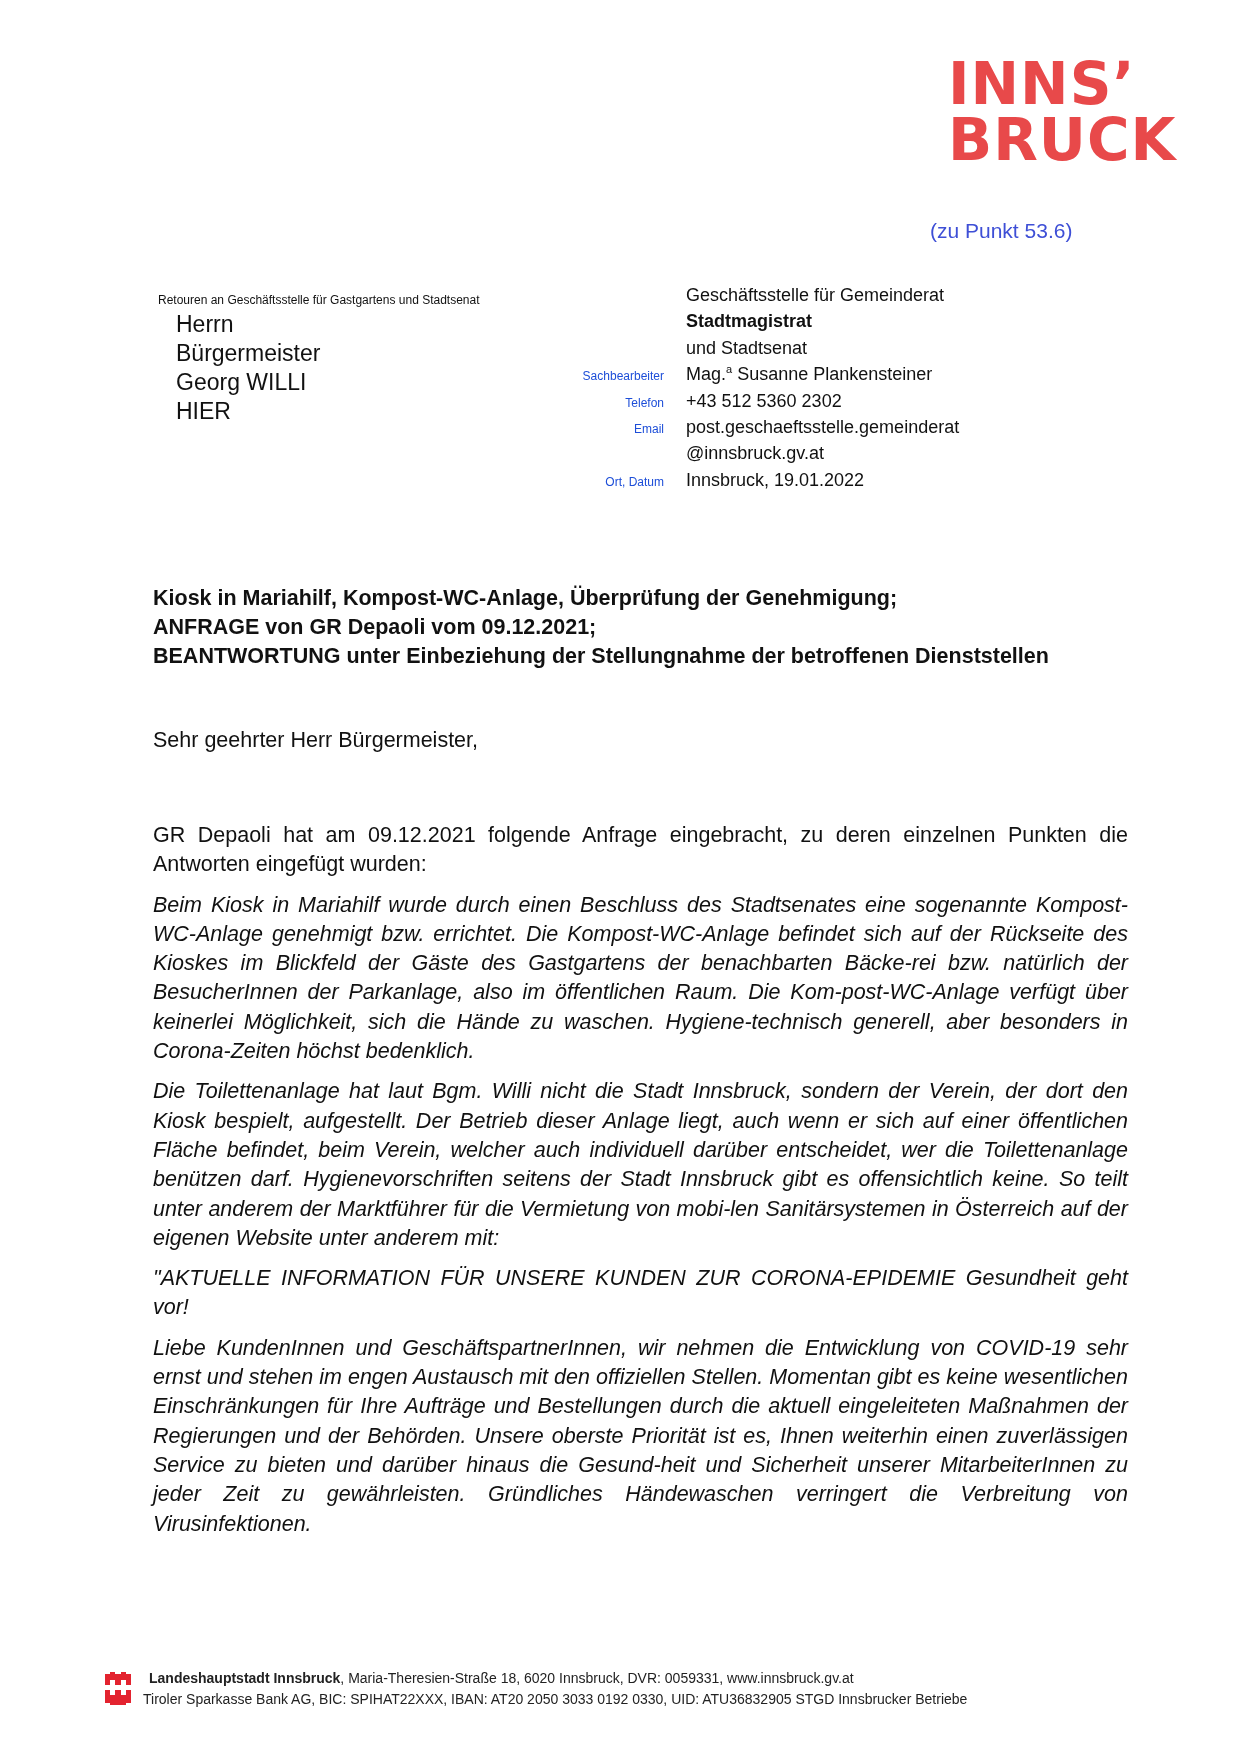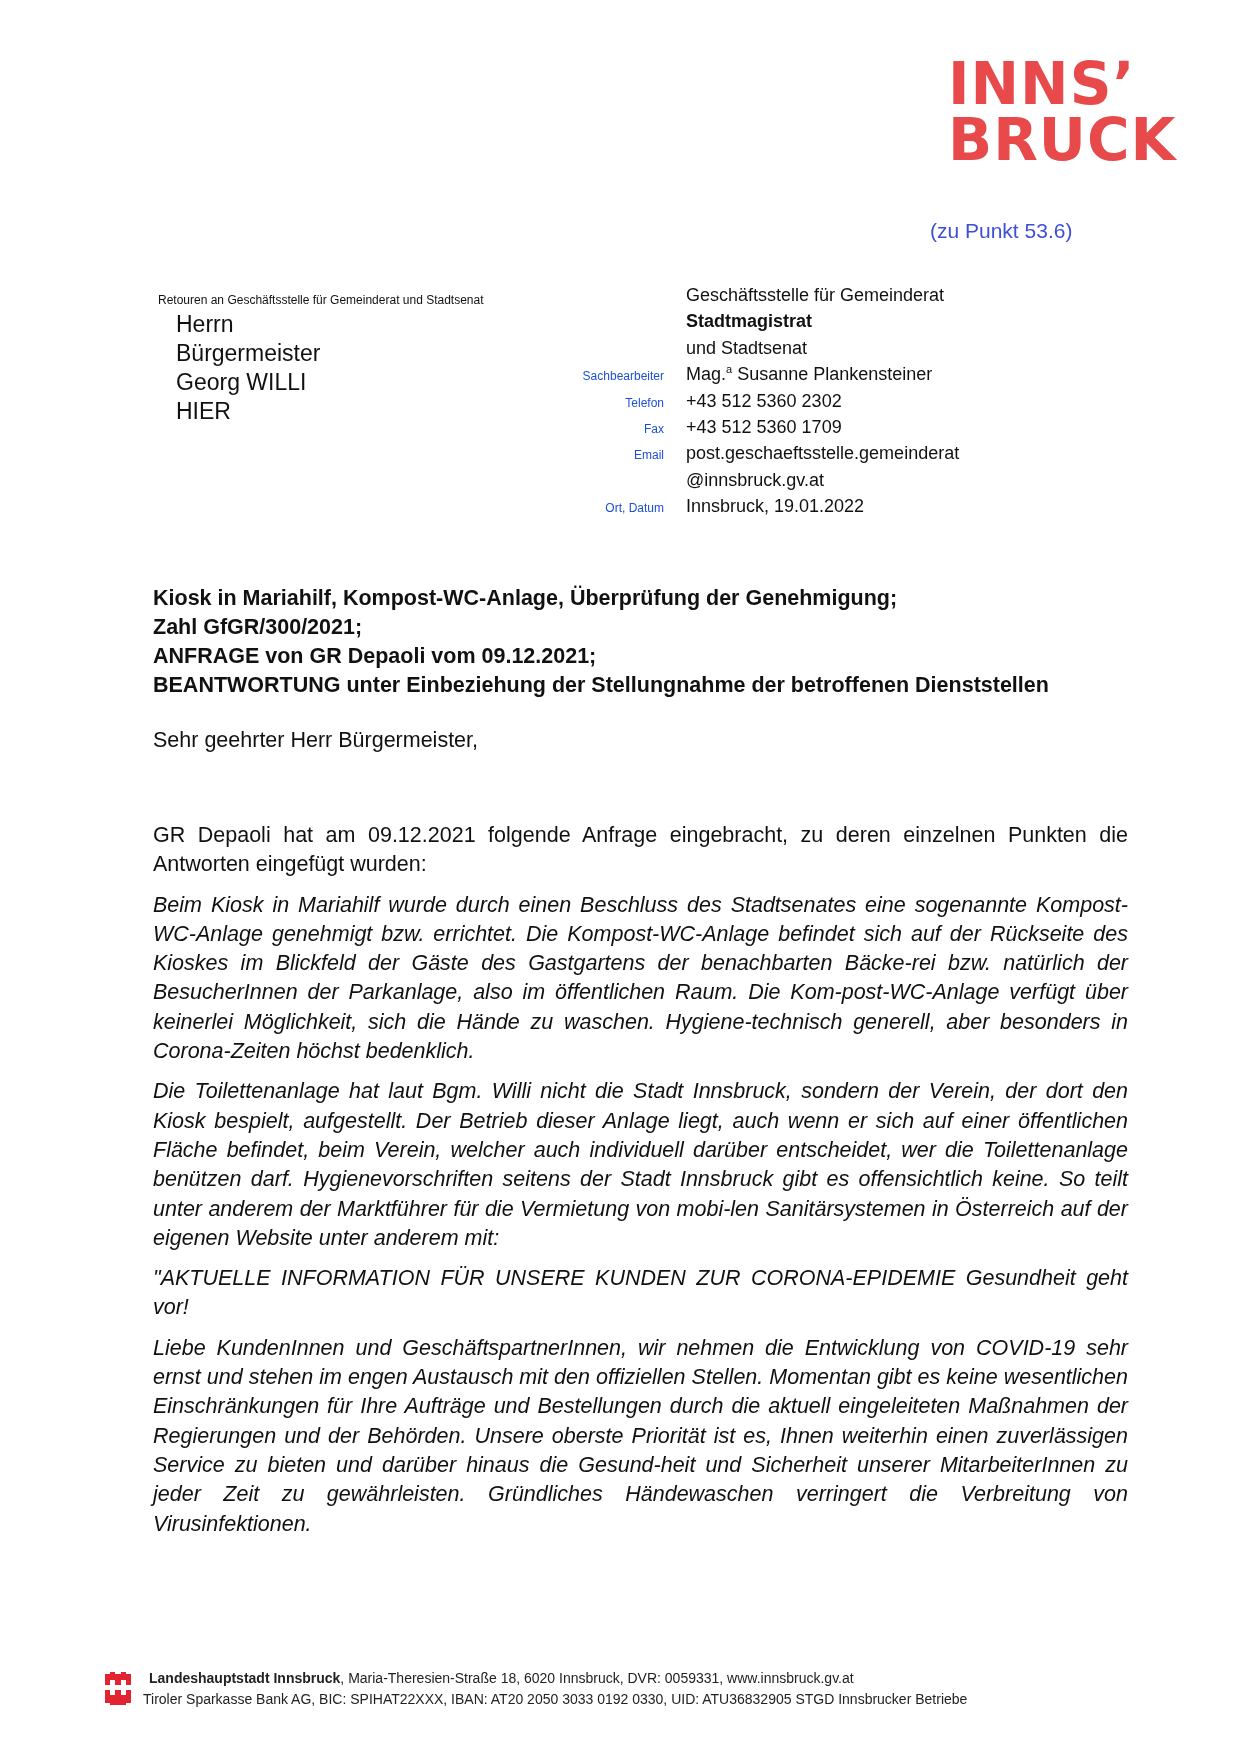--- a/index.html
+++ b/index.html
@@ -146,7 +146,7 @@
 
 <div class="abs agenda-ref">(zu Punkt 53.6)</div>
 
-<div class="abs return-line">Retouren an Geschäftsstelle für Gemeinderat und Stadtsenat</div>
+<div class="abs return-line">Retouren an Geschäftsstelle für Gastgartens und Stadtsenat</div>
 <div class="abs recipient">
   <div>Herrn</div>
   <div>Bürgermeister</div>

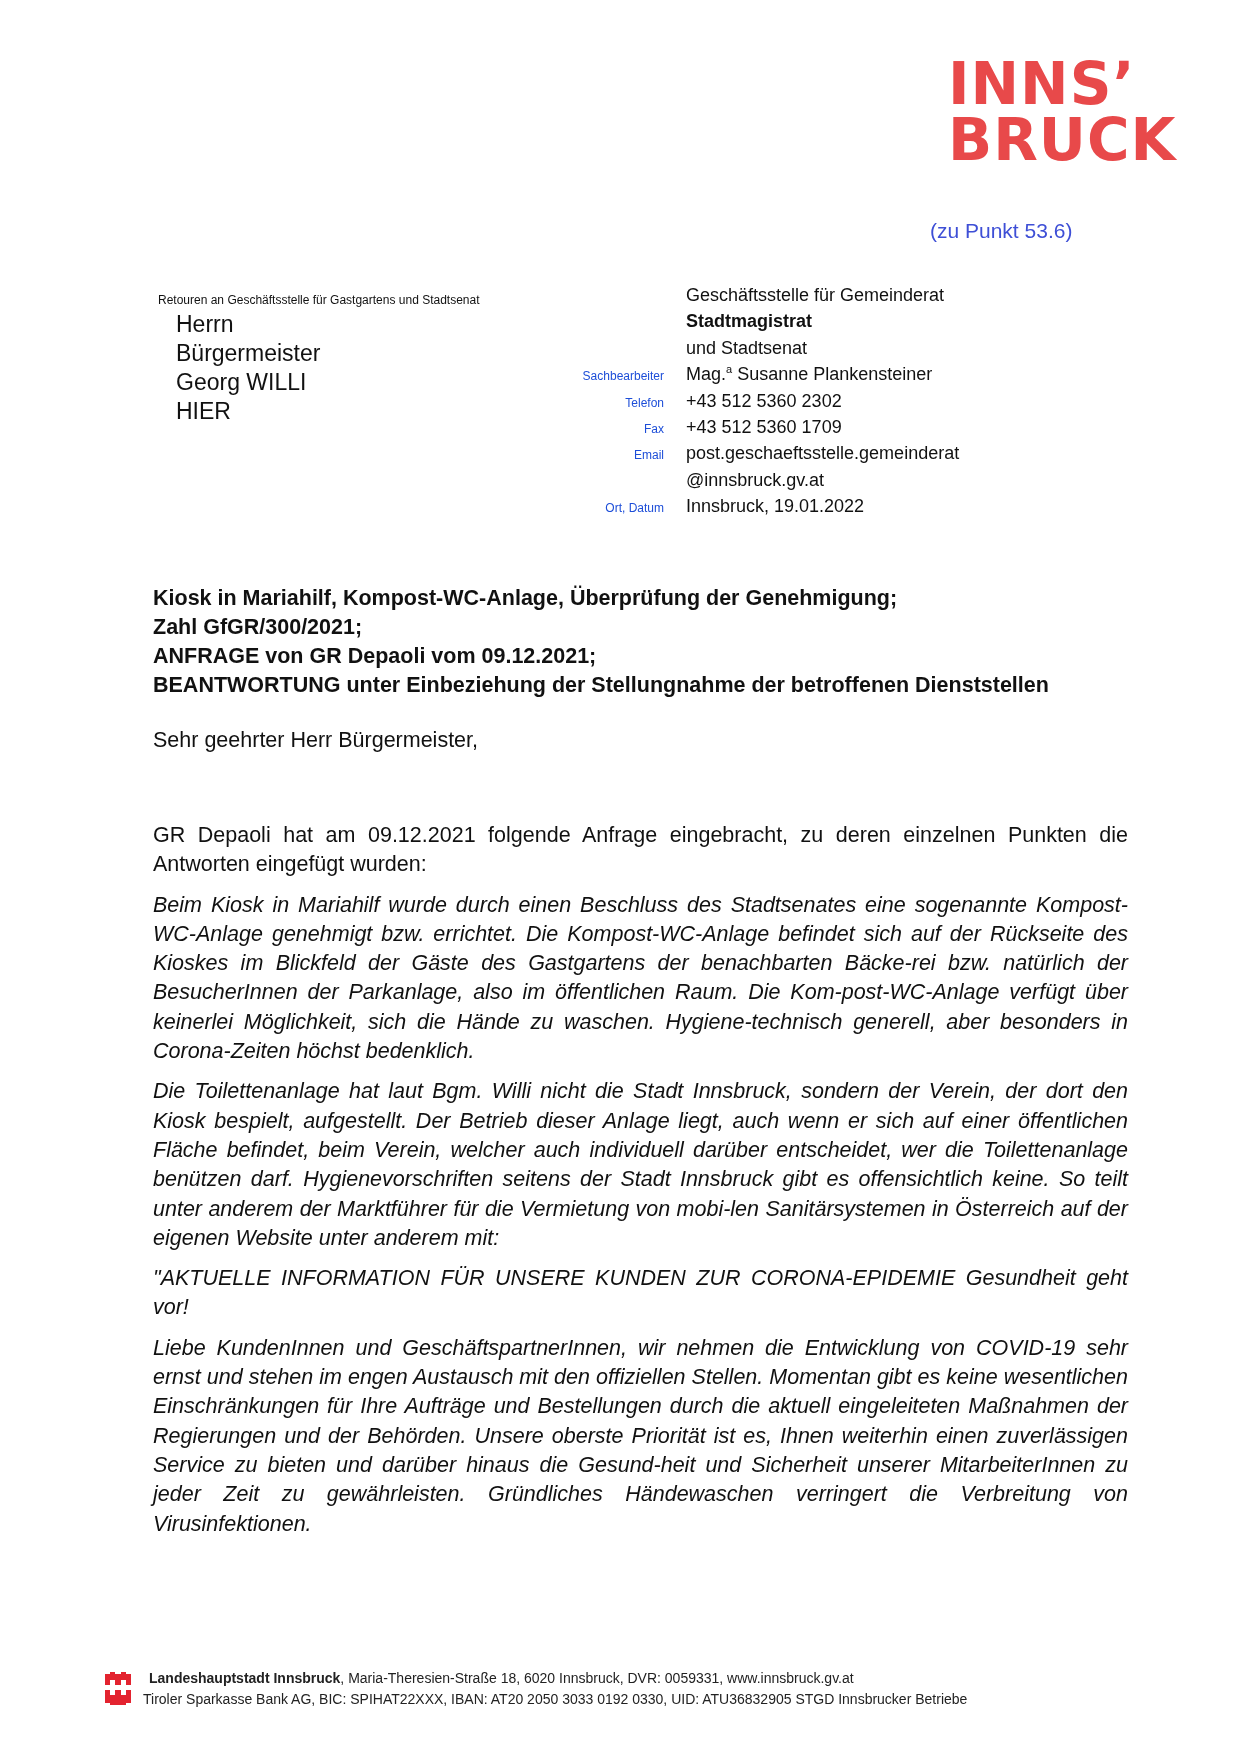--- a/index.html
+++ b/index.html
@@ -176,10 +176,6 @@
     <span class="sender-value">+43 512 5360 2302</span>
   </div>
   <div class="sender-row">
-    <span class="sender-label">Fax</span>
-    <span class="sender-value">+43 512 5360 1709</span>
-  </div>
-  <div class="sender-row">
     <span class="sender-label">Email</span>
     <span class="sender-value">post.geschaeftsstelle.gemeinderat</span>
   </div>

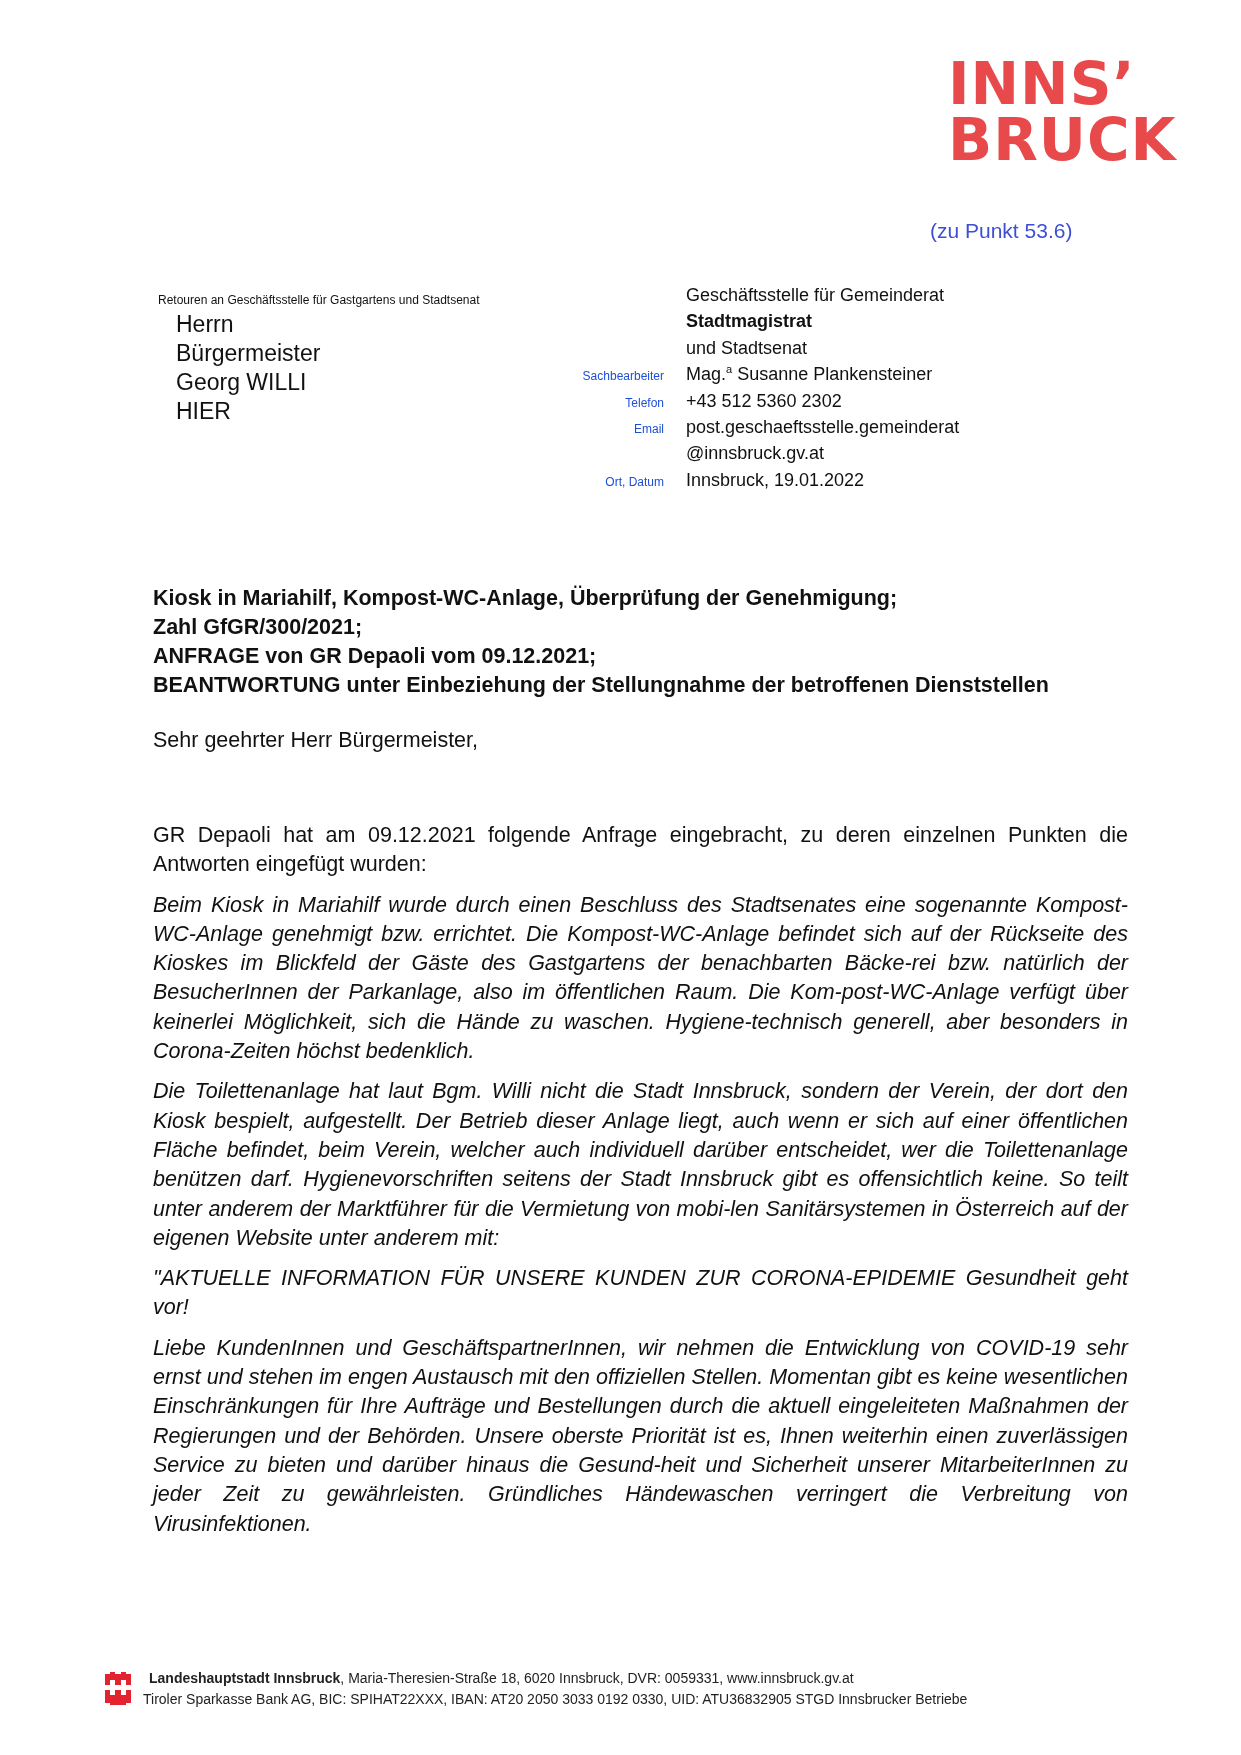--- a/index.html
+++ b/index.html
@@ -191,7 +191,6 @@
 
 <div class="abs subject">
   <div>Kiosk in Mariahilf, Kompost-WC-Anlage, Überprüfung der Genehmigung;</div>
-  <div>Zahl GfGR/300/2021;</div>
   <div>ANFRAGE von GR Depaoli vom 09.12.2021;</div>
   <div>BEANTWORTUNG unter Einbeziehung der Stellungnahme der betroffenen Dienststellen</div>
 </div>

